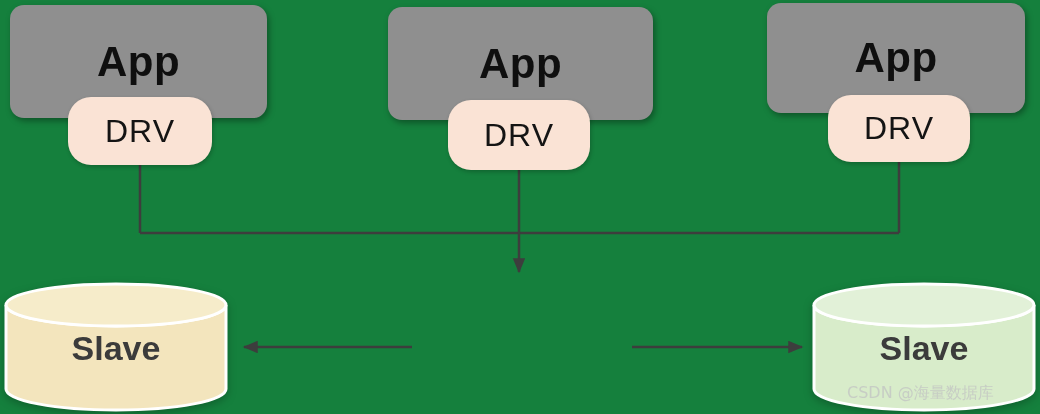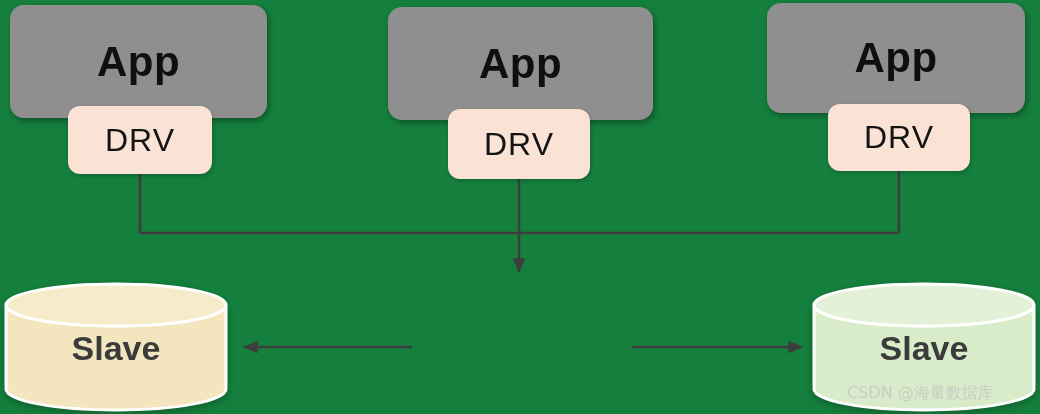--- a/index.html
+++ b/index.html
@@ -18,9 +18,9 @@
   }
   
   .drv-box{
-    position:absolute;background:#fae3d5;border-radius:12px;
+    position:absolute;background:#fae3d5;border-radius:23px;
     display:flex;align-items:center;justify-content:center;
-    box-shadow:1px 2px 4px rgba(0,0,0,0.22);z-index:3;margin-top:9px;
+    box-shadow:1px 2px 4px rgba(0,0,0,0.22);z-index:3;
   }
   .drv-label{
     font-size:32px;font-weight:normal;color:#141414;letter-spacing:1px;

